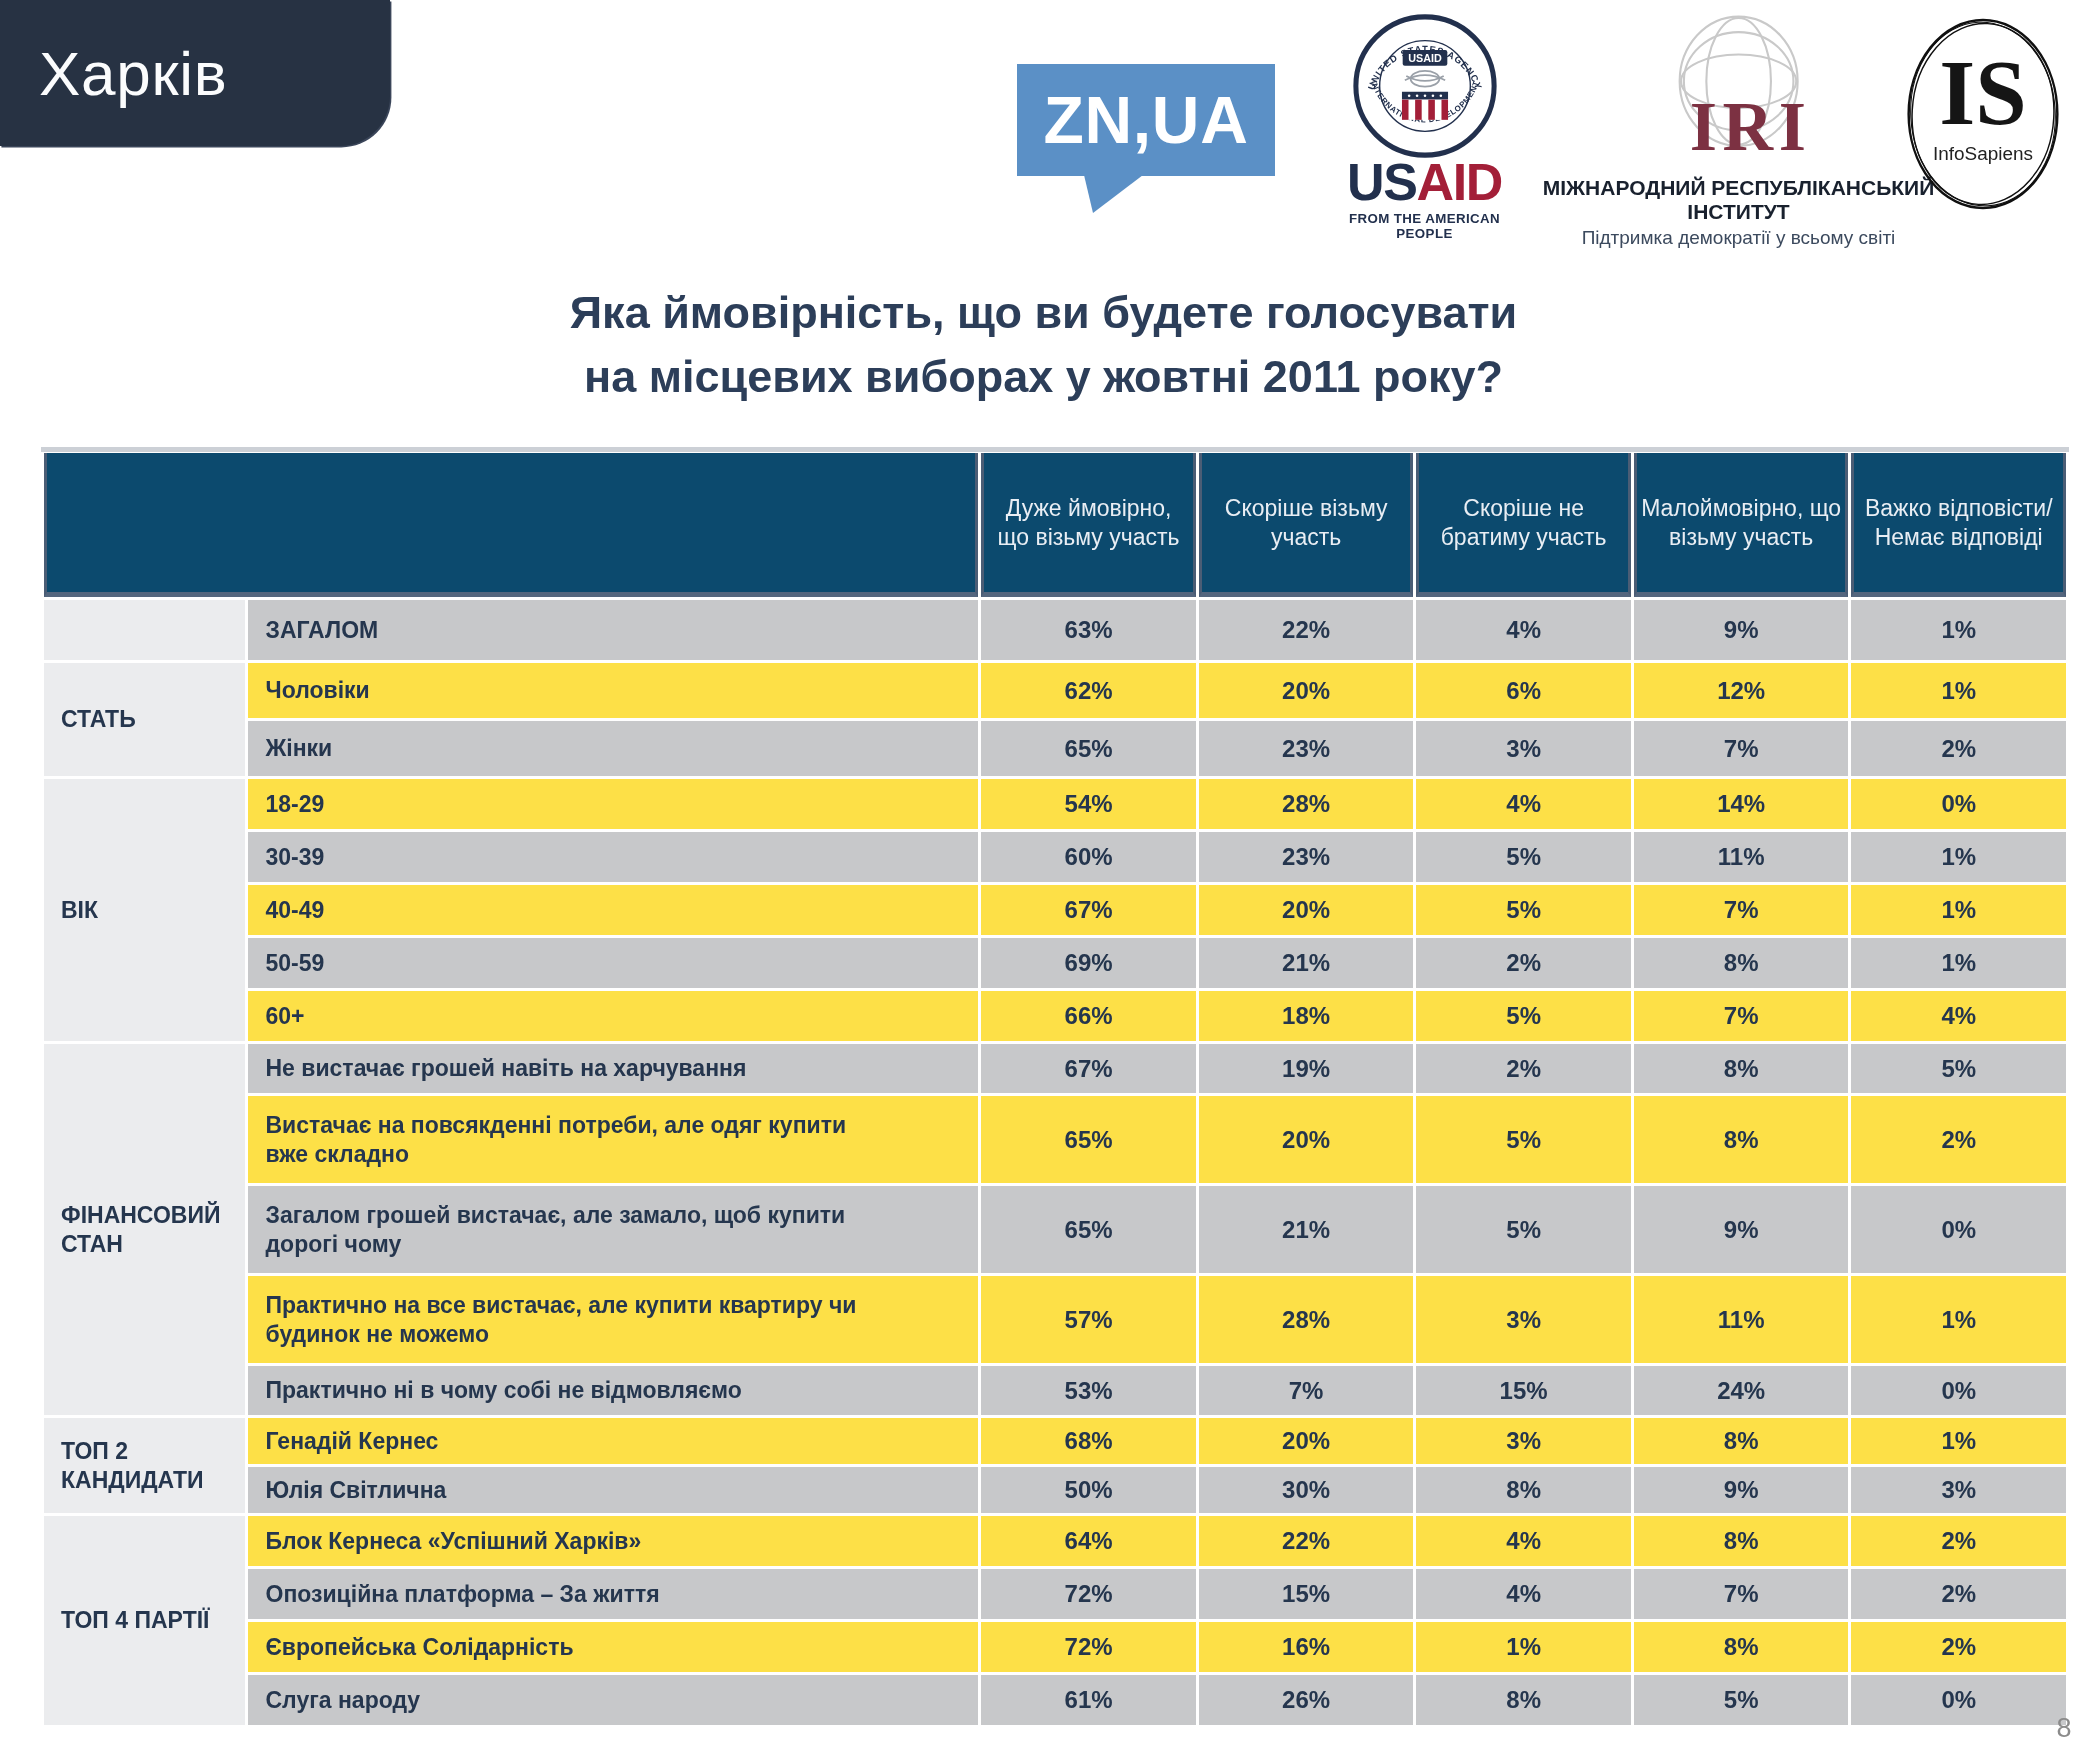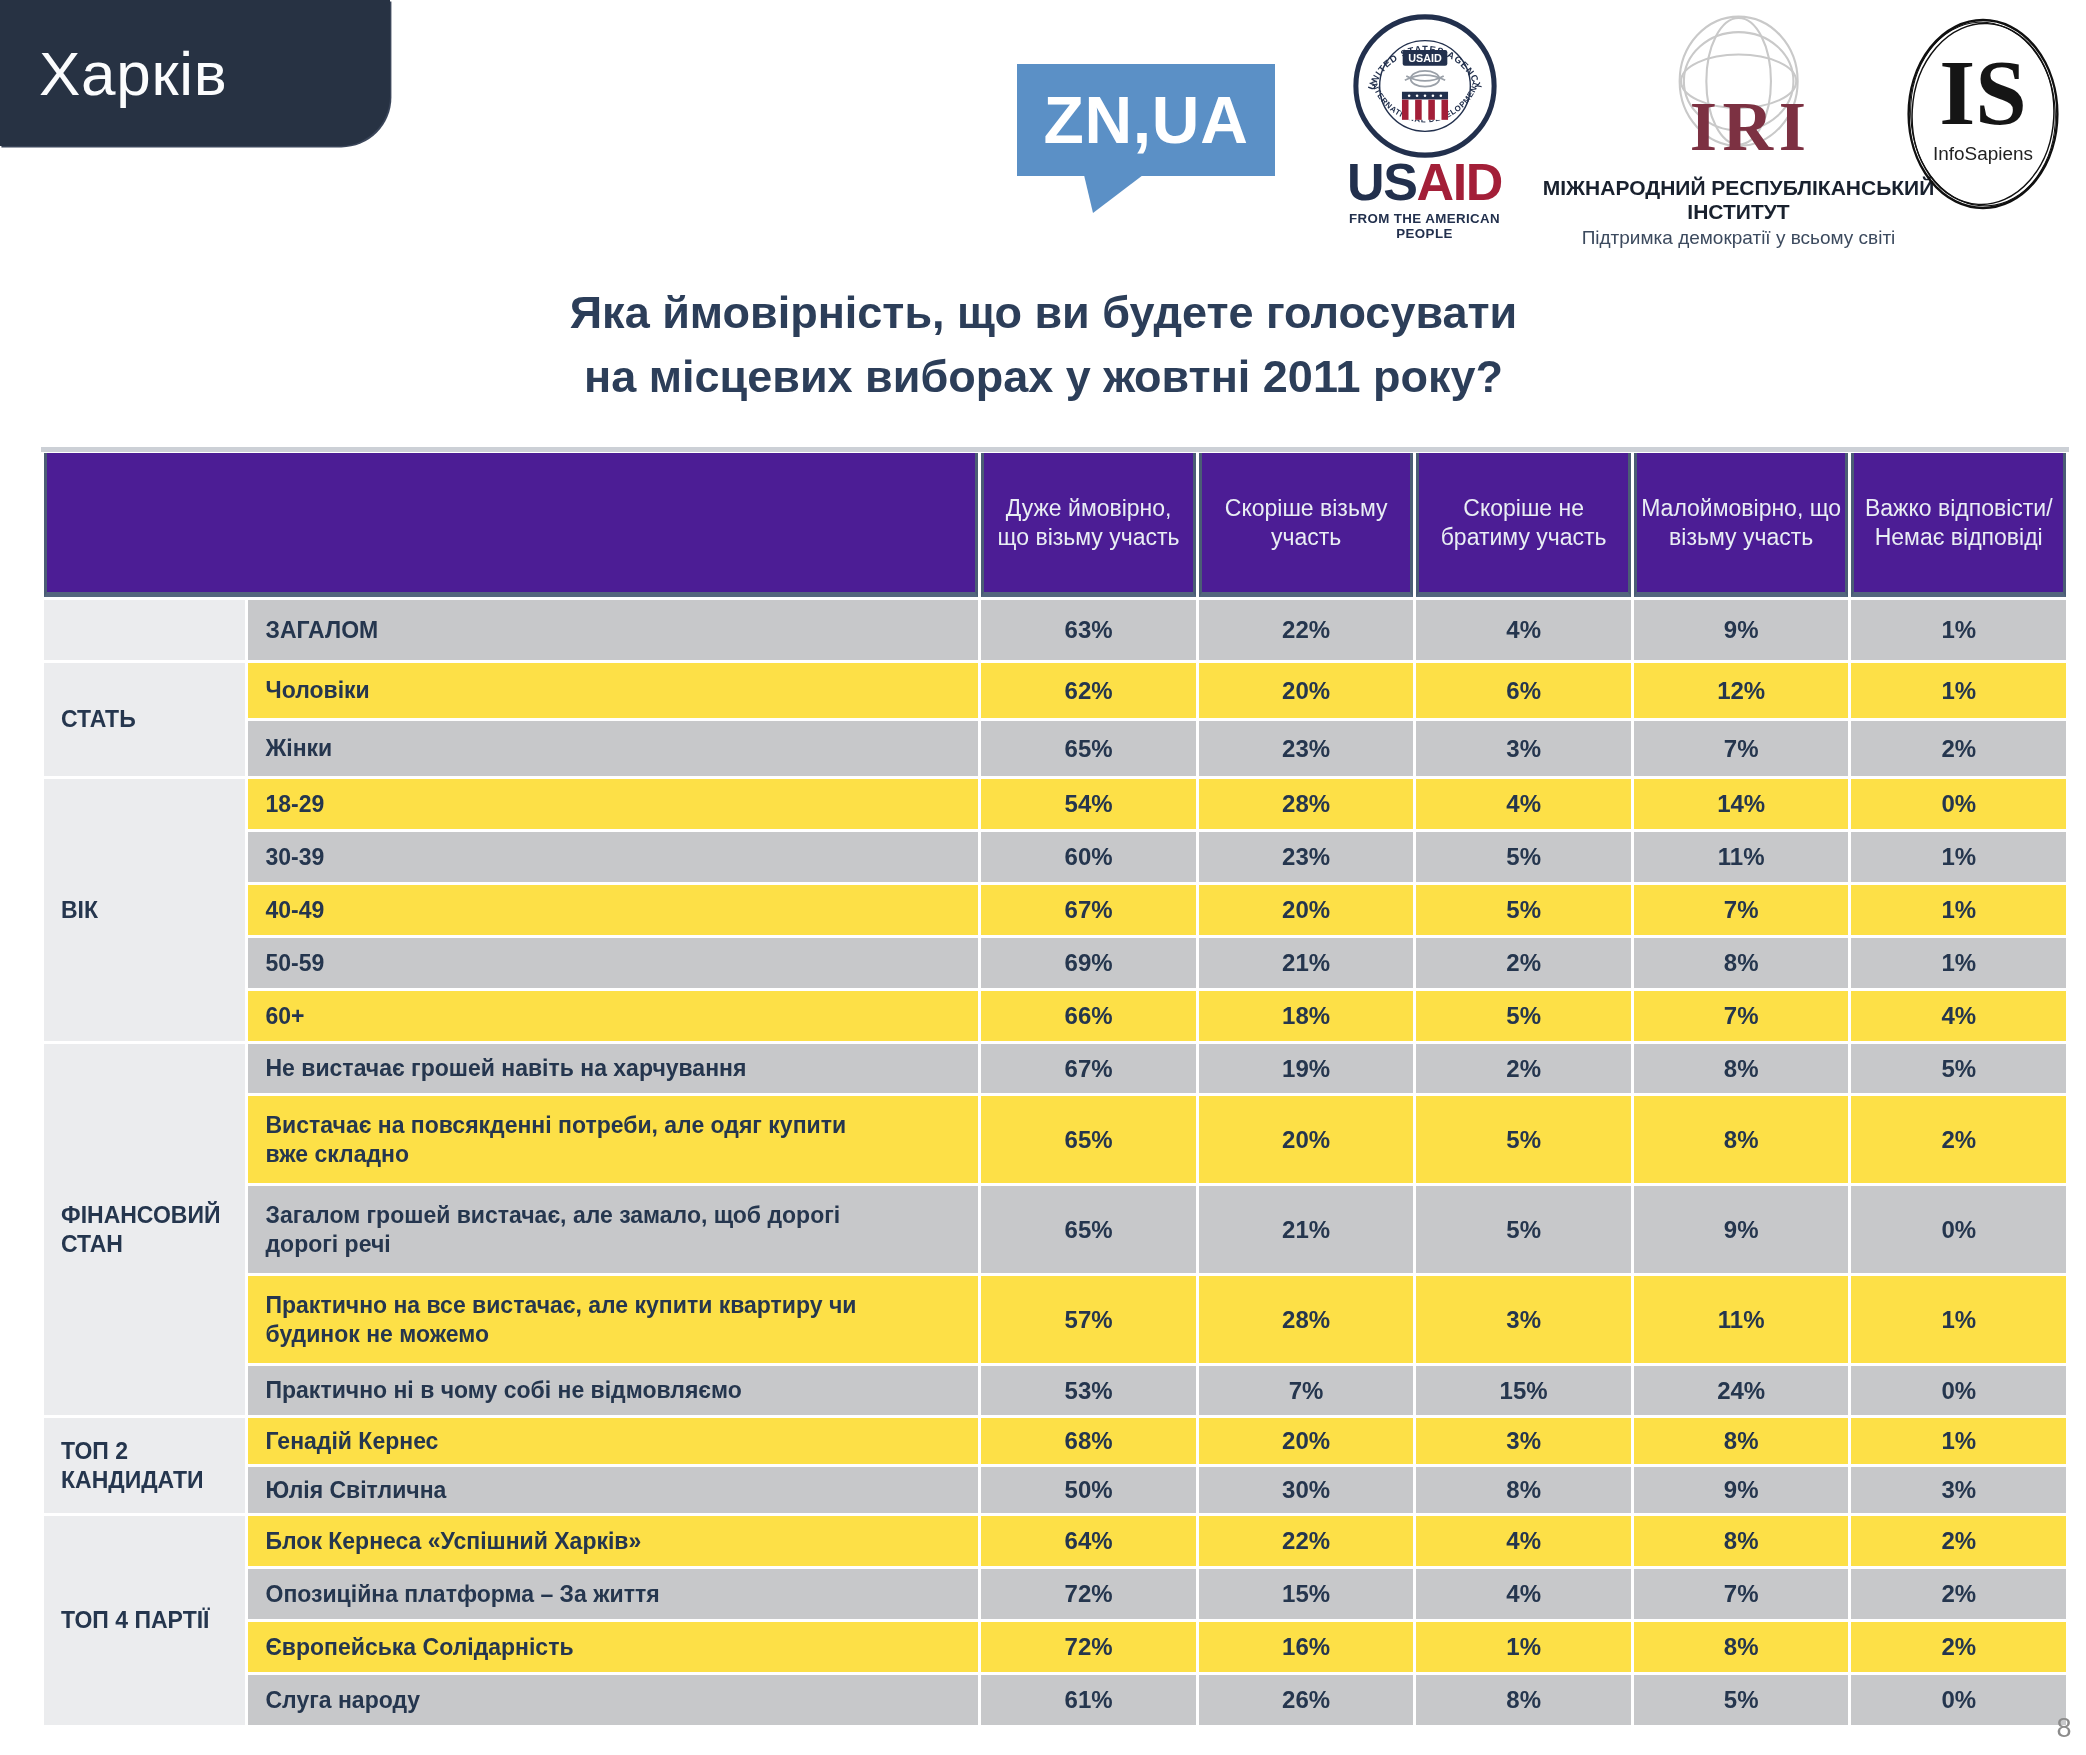--- a/index.html
+++ b/index.html
@@ -52,7 +52,7 @@
   .data-table{position:absolute;left:41px;top:450px;width:2028px;
               border-collapse:separate;border-spacing:3.5px;table-layout:fixed;}
   .data-table th,.data-table td{overflow:hidden;}
-  th.corner,th.colhead{background:#4c1d95;vertical-align:middle;
+  th.corner,th.colhead{background:#0c4a6e;vertical-align:middle;
       border-left:3.5px solid #4b5d75;border-right:3.5px solid #4b5d75;border-bottom:5.6px solid #54667e;border-top:0;}
   th.colhead{color:#e9eef4;font-weight:400;font-size:23px;line-height:29px;text-align:center;padding:4.2px 4.2px;}
   .head-row{height:144px;}

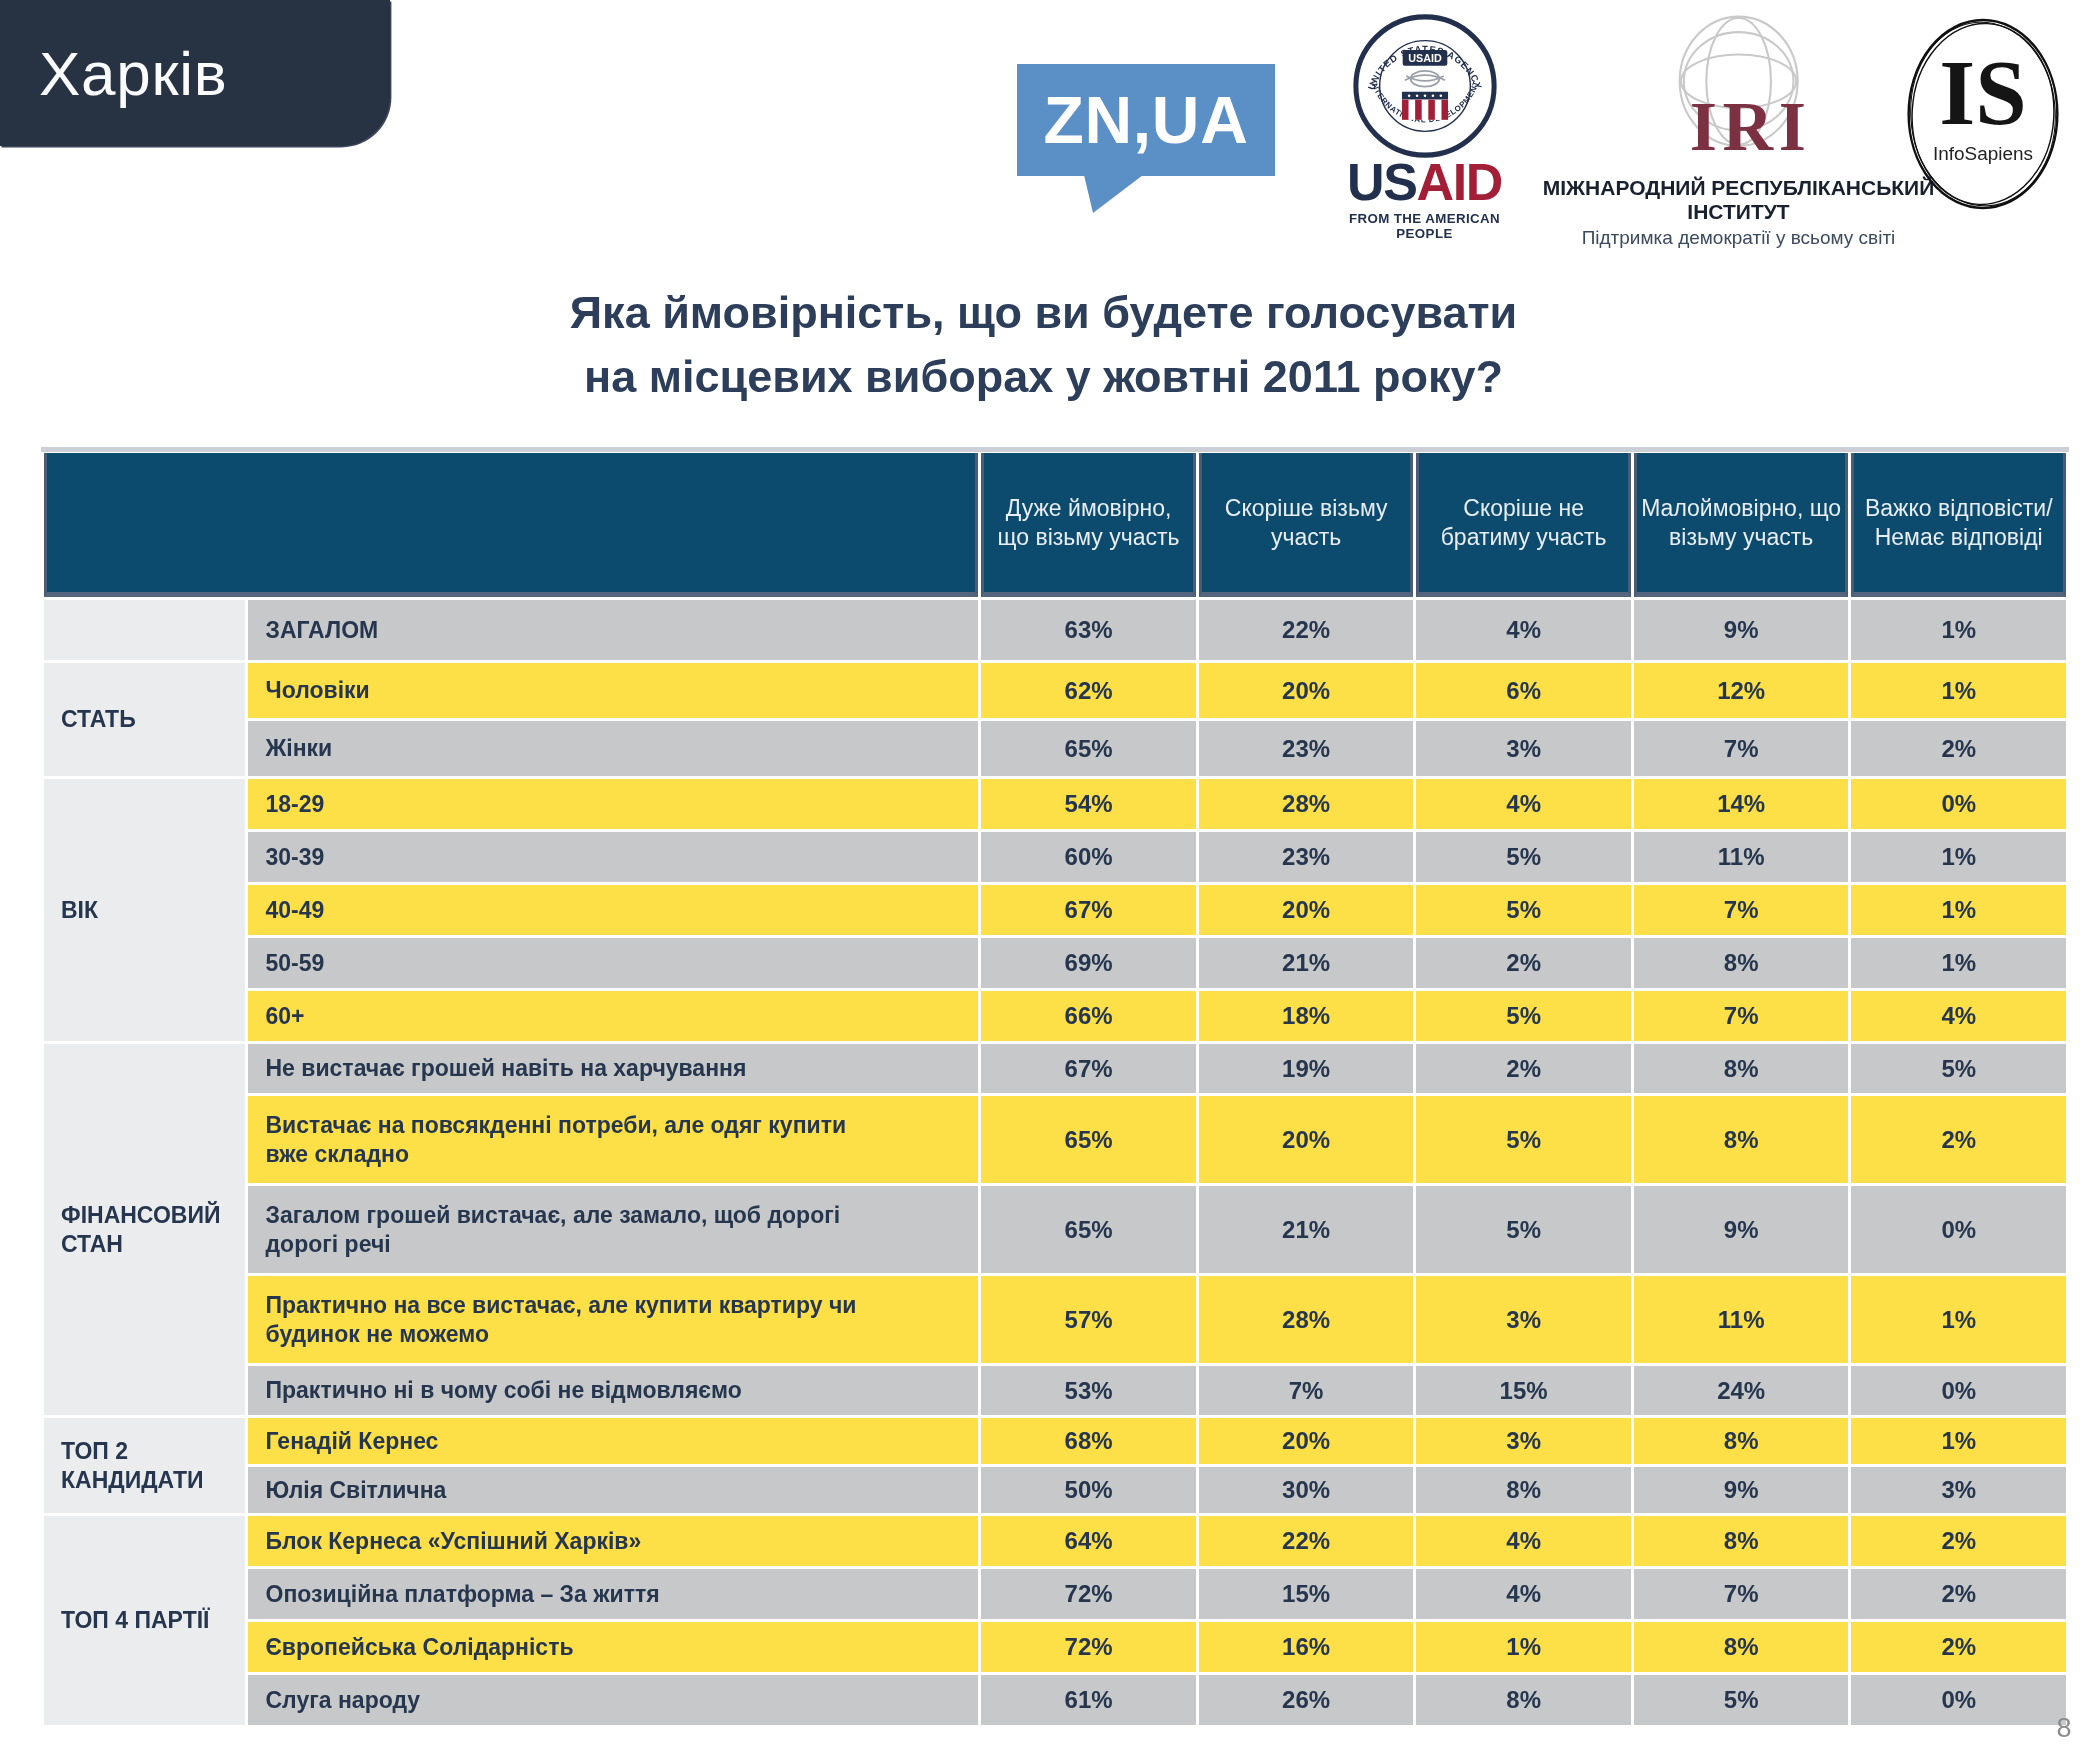--- a/index.html
+++ b/index.html
@@ -250,7 +250,7 @@
         <td class="val">2%</td>
       </tr>
       <tr class="dark r124">
-        <td class="lbl">Загалом грошей вистачає, але замало, щоб дорогі дорогі речі</td>
+        <td class="lbl">Загалом грошей вистачає, але замало, щоб купити дорогі чому</td>
         <td class="val">65%</td>
         <td class="val">21%</td>
         <td class="val">5%</td>

